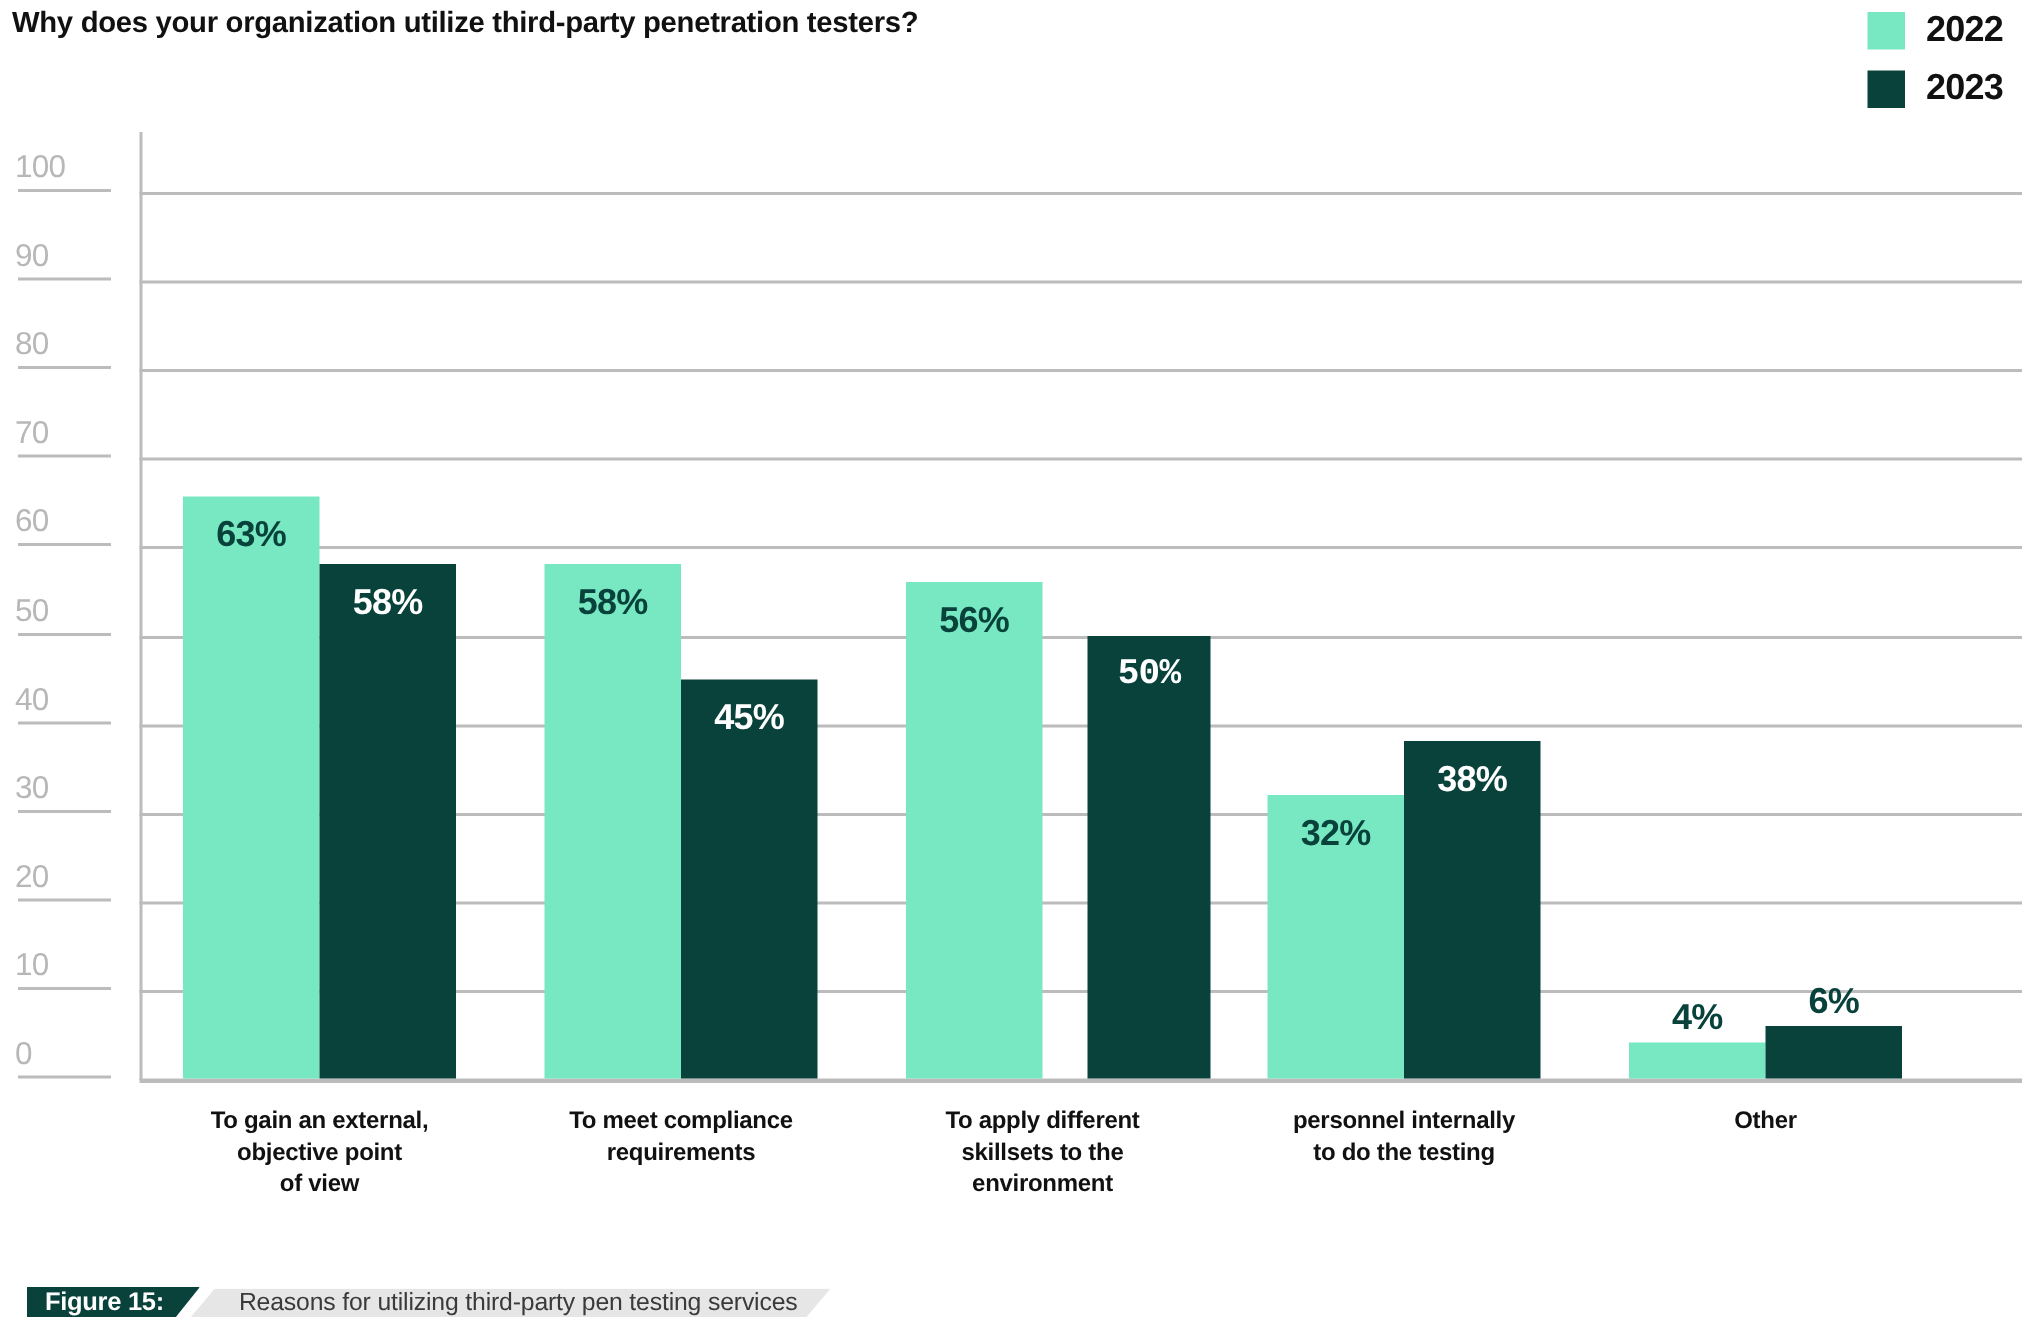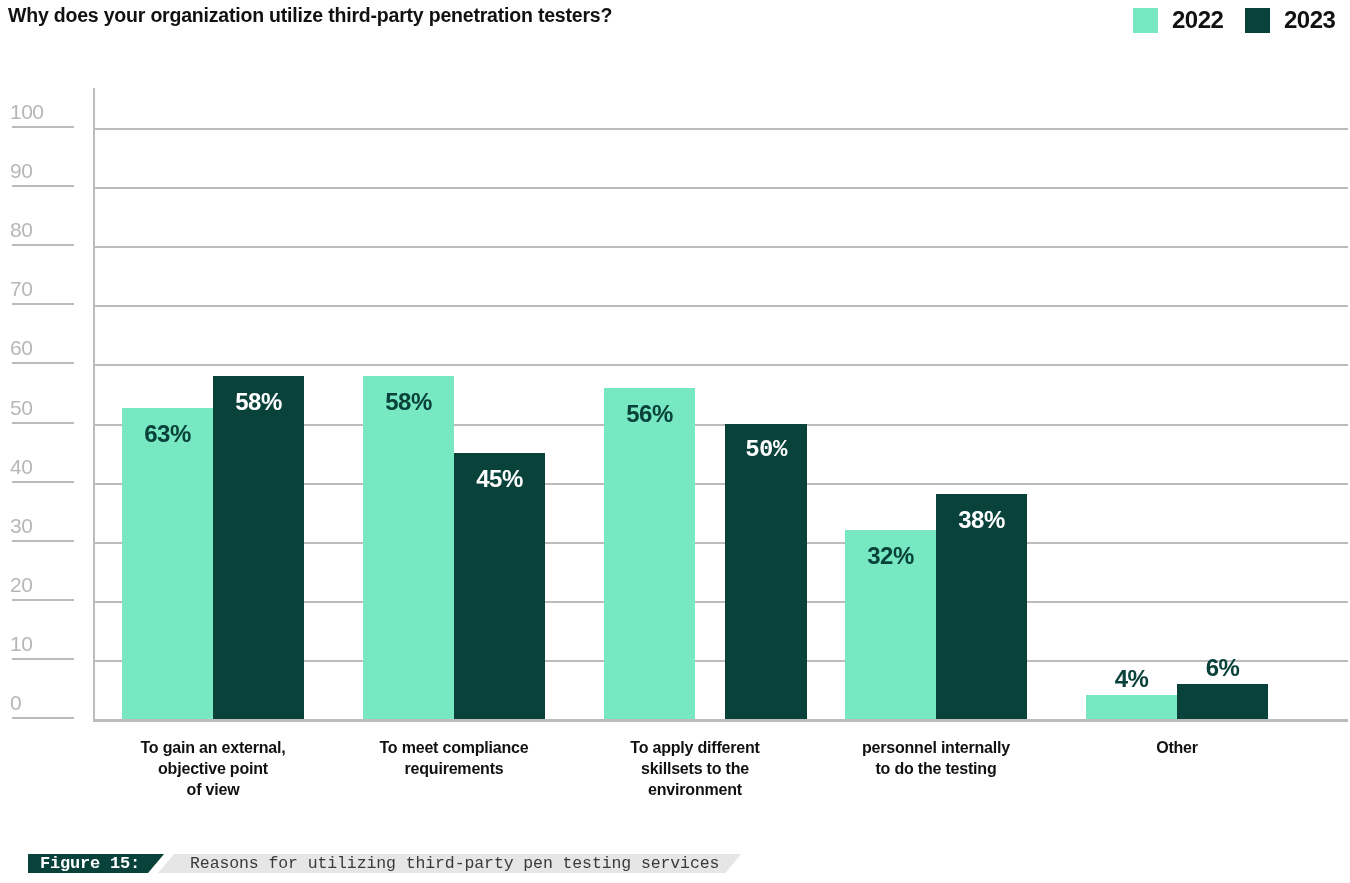--- a/index.html
+++ b/index.html
@@ -33,7 +33,7 @@
     right: 4px;
     top: 6px;
     display: flex;
-    flex-direction: row;
+    flex-direction: column;
     gap: 11px;
     align-items: flex-end;
   }

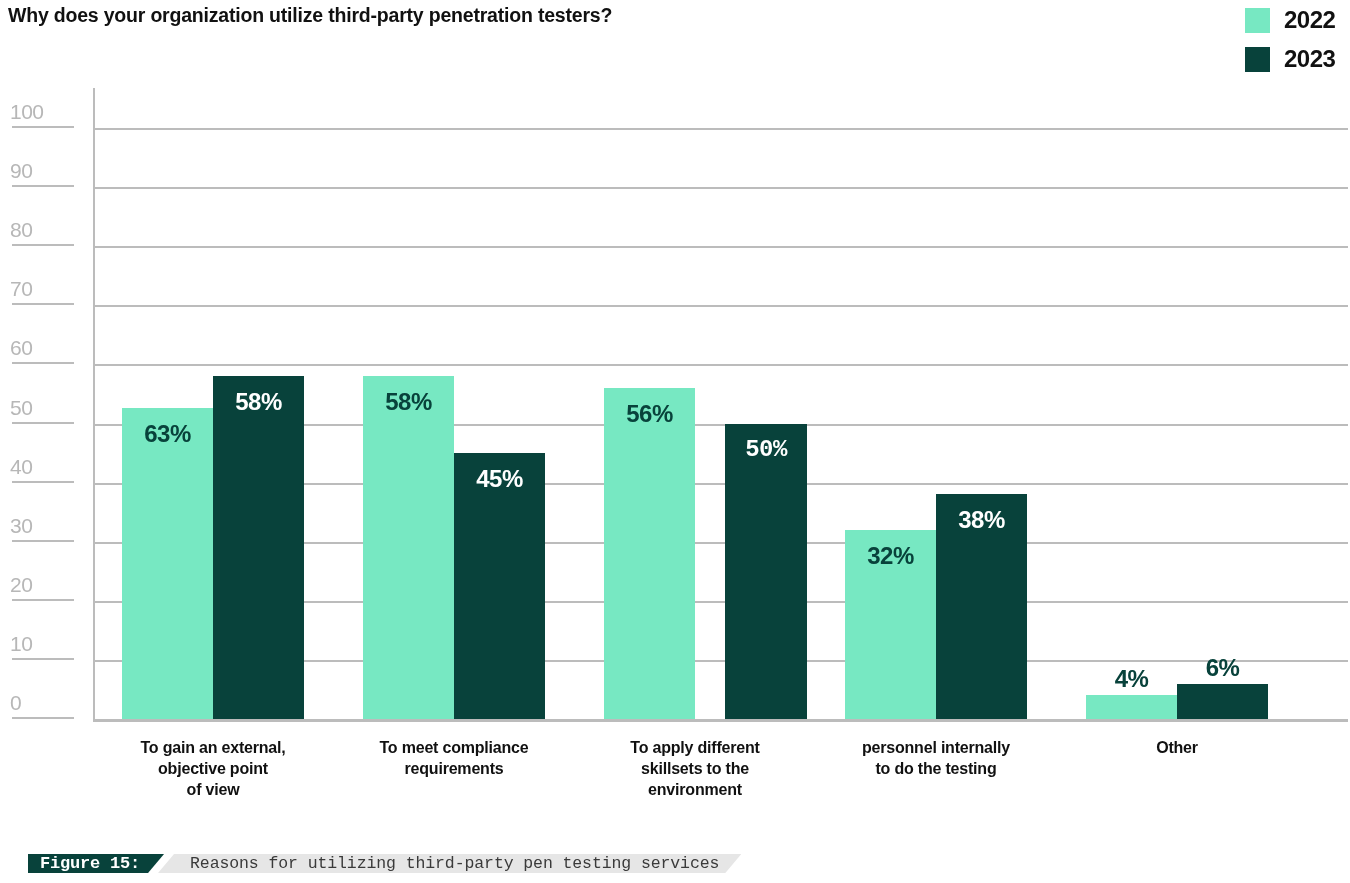--- a/index.html
+++ b/index.html
@@ -262,7 +262,7 @@
       <div class="gridline" style="top: 40px;"></div>
     </div>
   <div id="bars">
-      <div class="bar y2022" style="left: 29px; width: 91px; height: 311px; bottom: 1px;">
+      <div class="bar y2022" style="left: 29px; width: 91px; height: 388px; bottom: 1px;">
         <span class="bar-label">63%</span>
       </div>
       <div class="bar y2023" style="left: 120px; width: 91px; height: 342.78px; bottom: 1px;">

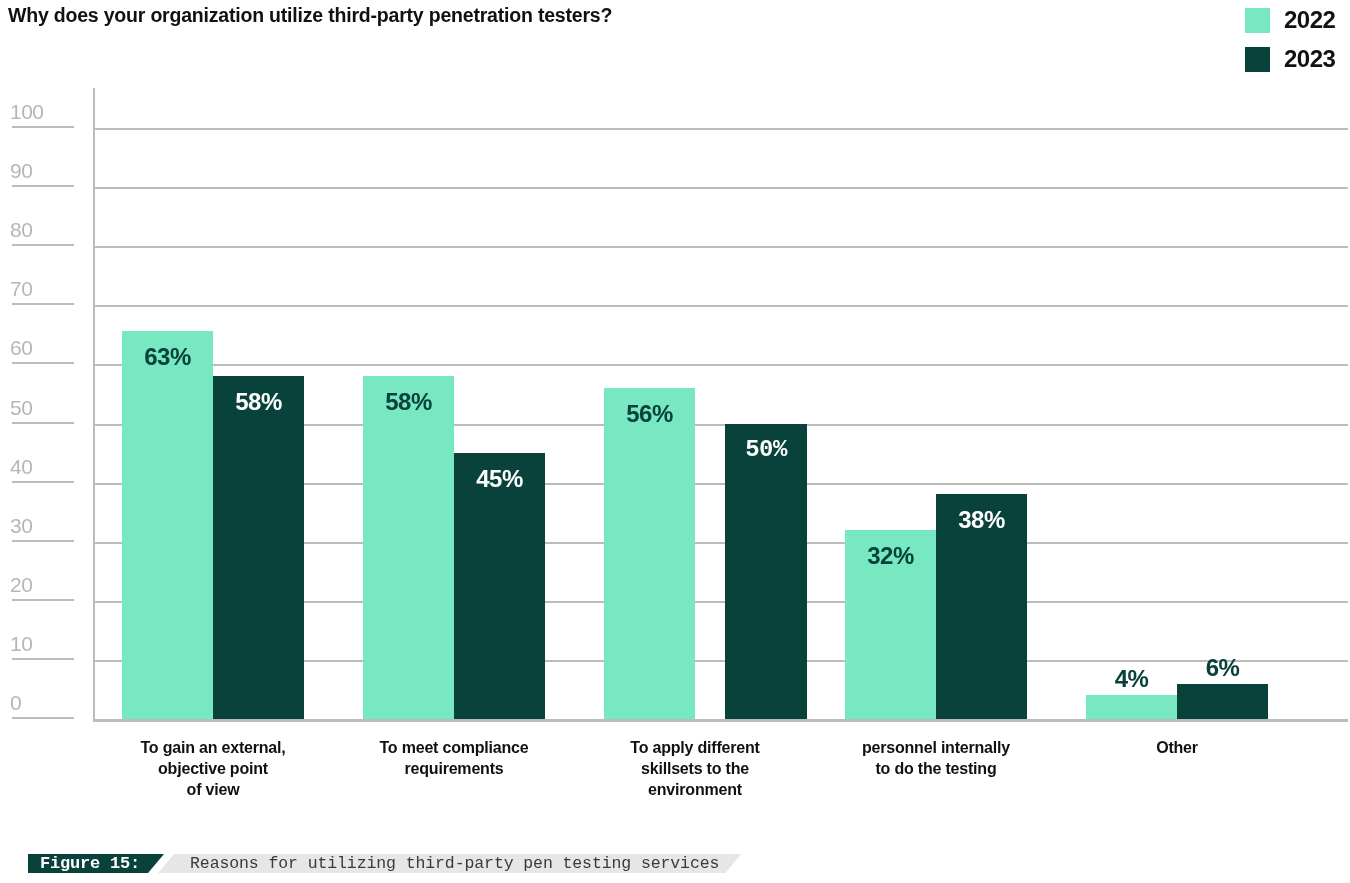--- a/index.html
+++ b/index.html
@@ -152,12 +152,11 @@
   
   #figure-caption {
     position: absolute;
-    left: 28px;
+    left: 18px;
     top: 849px;
     height: 29px;
     display: flex;
-    align-items: center;
-    font-family: Liberation Mono, monospace;
+    align-items: flex-end;
   }
   #caption-tag {
     background: #08423B;

